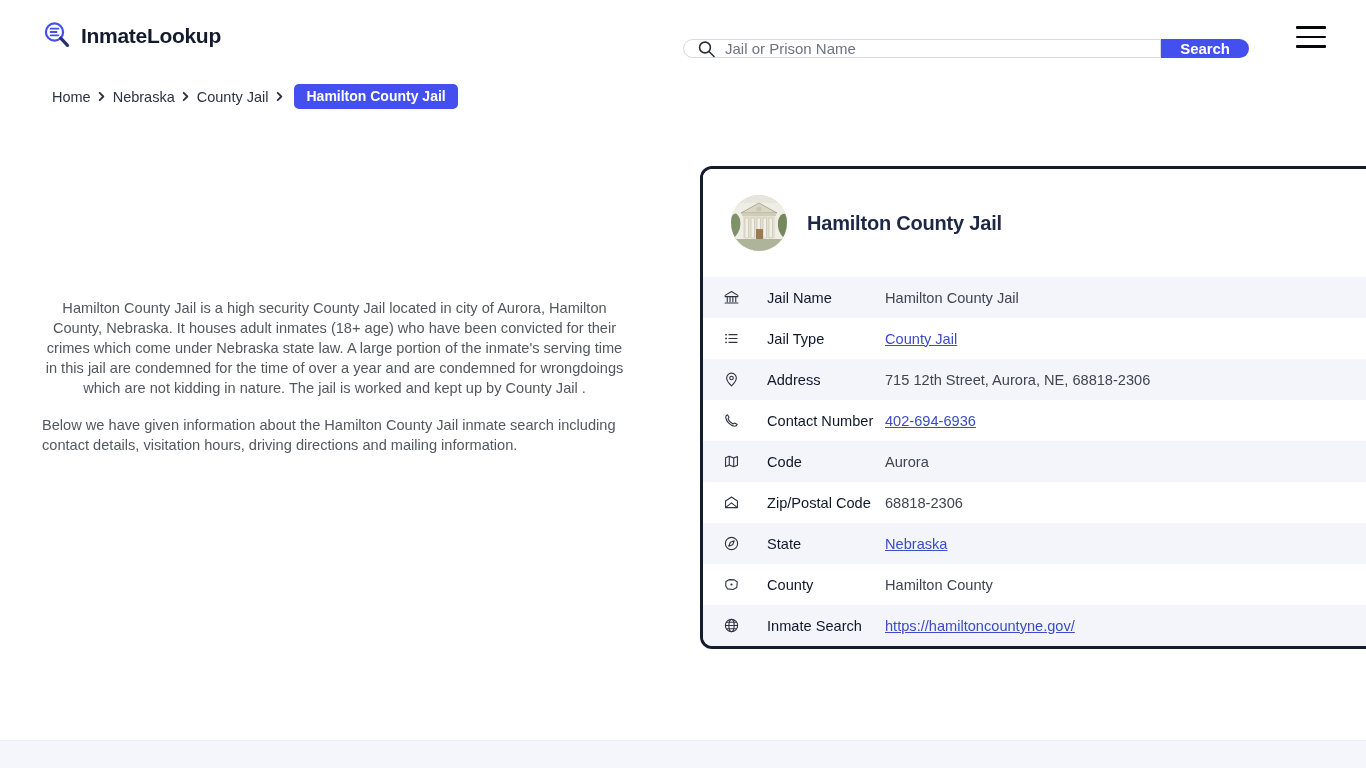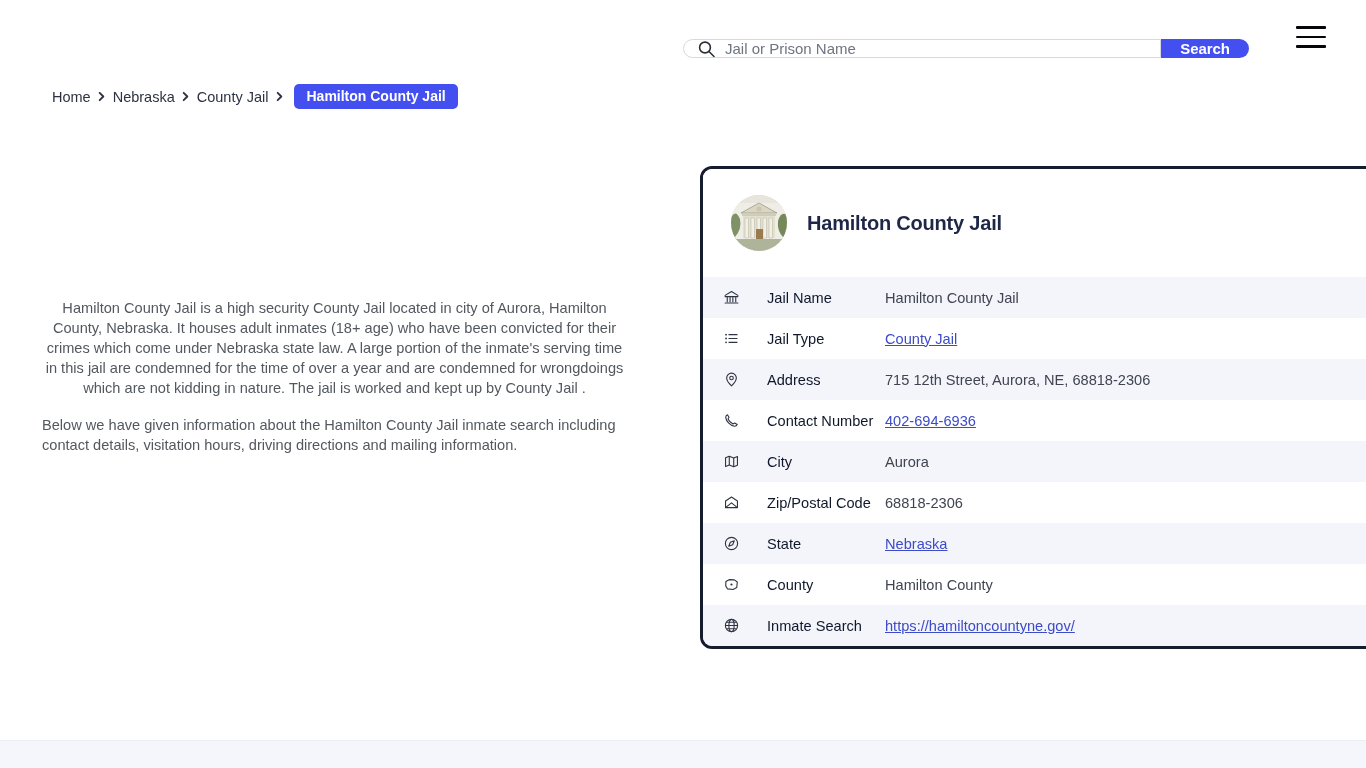--- a/index.html
+++ b/index.html
@@ -292,6 +292,18 @@
 
   <div class="header">
 
+    <div class="brand">
+      <span class="brand-icon">
+        <svg viewBox="0 0 30 30" width="30" height="30">
+          <circle cx="12.5" cy="12" r="8.6" fill="none" stroke="#4350ef" stroke-width="2.2"></circle>
+          <line x1="8.6" y1="8.7" x2="16.4" y2="8.7" stroke="#4350ef" stroke-width="1.8" stroke-linecap="round"></line>
+          <line x1="8.6" y1="12" x2="14.6" y2="12" stroke="#4350ef" stroke-width="1.8" stroke-linecap="round"></line>
+          <line x1="8.6" y1="15.3" x2="16.4" y2="15.3" stroke="#4350ef" stroke-width="1.8" stroke-linecap="round"></line>
+          <line x1="18.7" y1="18.2" x2="25.5" y2="25.3" stroke="#2a2f6e" stroke-width="3.2" stroke-linecap="round"></line>
+        </svg>
+      </span>
+      <span class="brand-text">InmateLookup</span>
+    </div>
 
     <div class="search-wrap">
       <div class="search-box">

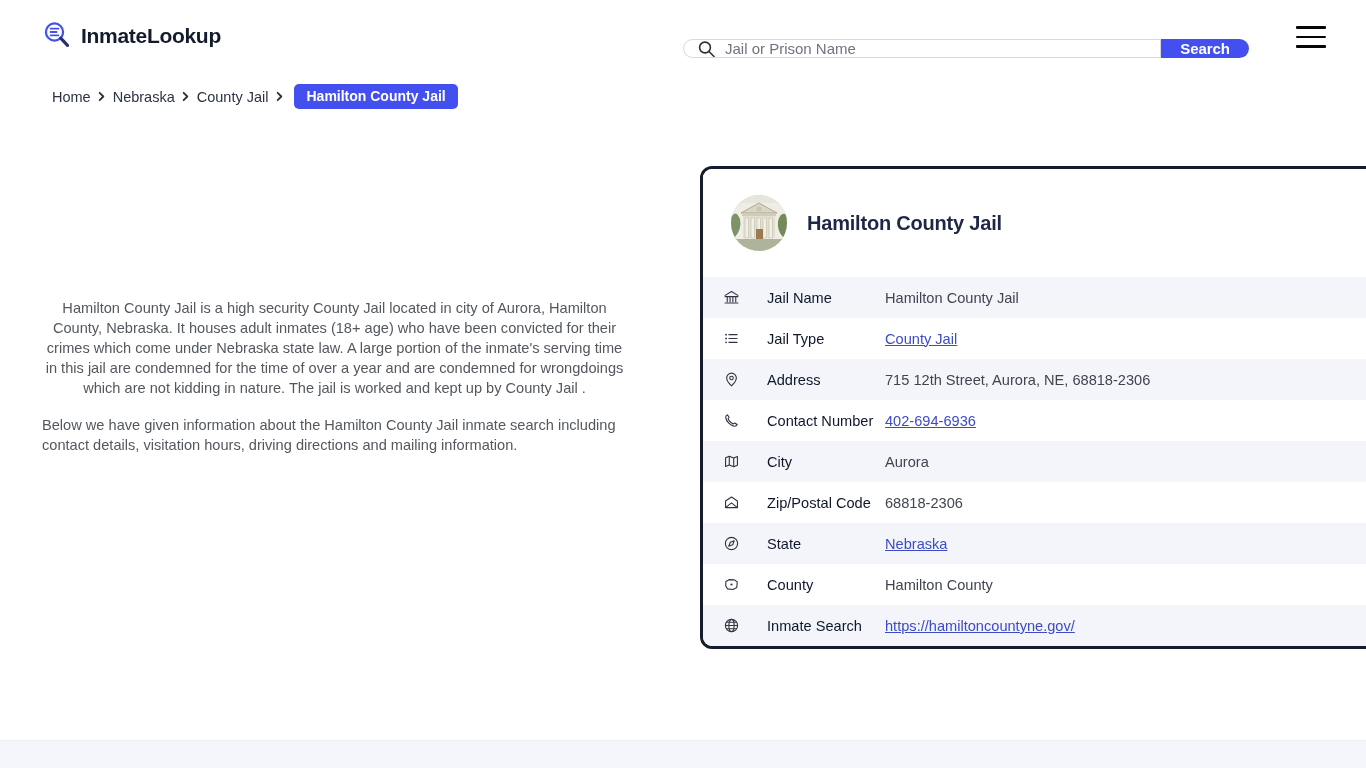--- a/index.html
+++ b/index.html
@@ -440,7 +440,7 @@
             <line x1="12.6" y1="5.9" x2="12.6" y2="16.2"></line>
           </svg>
         </span>
-        <span class="row-label">City</span>
+        <span class="row-label">Code</span>
         <span class="row-value">Aurora</span>
       </div>
 

